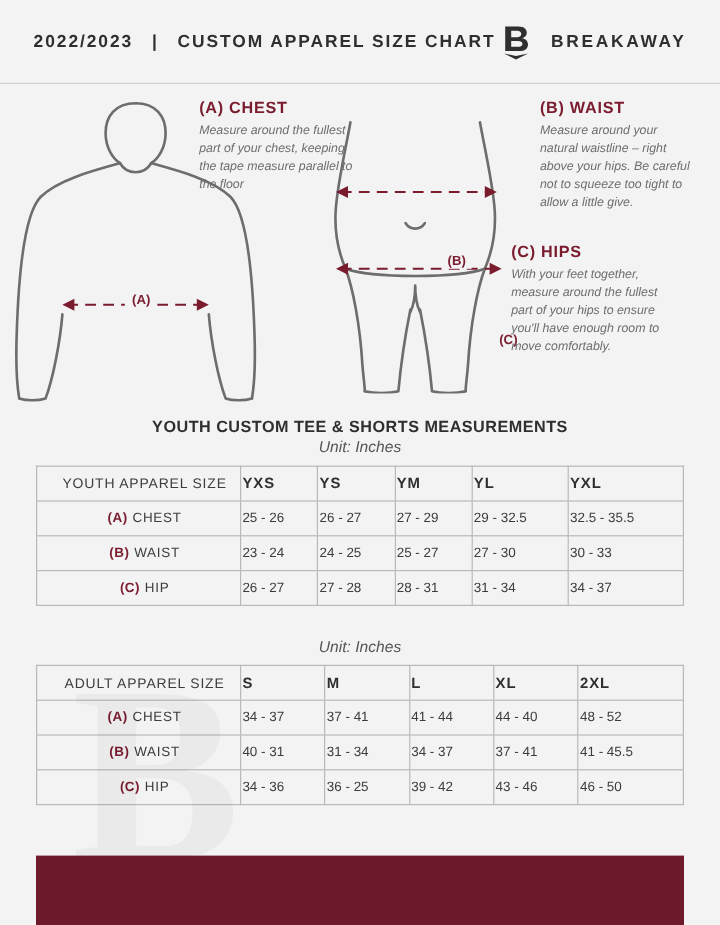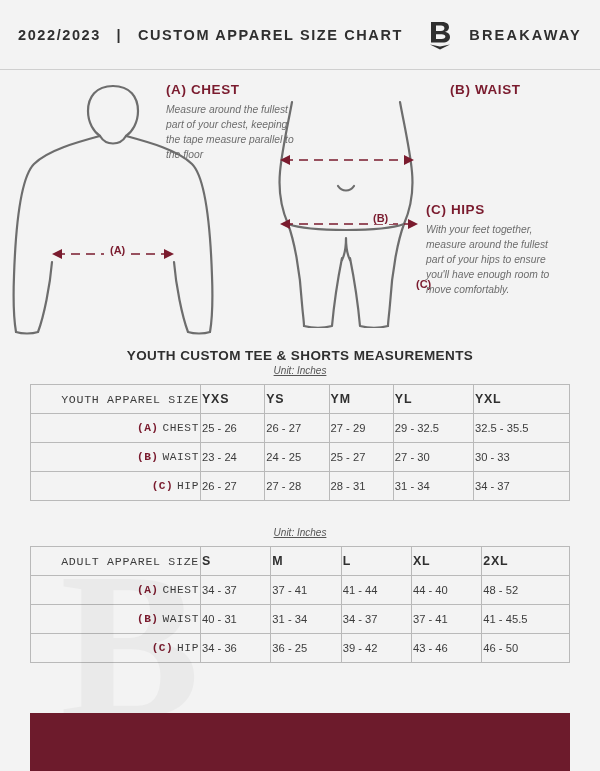--- a/index.html
+++ b/index.html
@@ -32,7 +32,7 @@
   .header {
     position: relative;
     height: 70px;
-    padding: 0 18px;
+    padding: 0 28px;
     display: flex;
     align-items: center;
     justify-content: space-between;

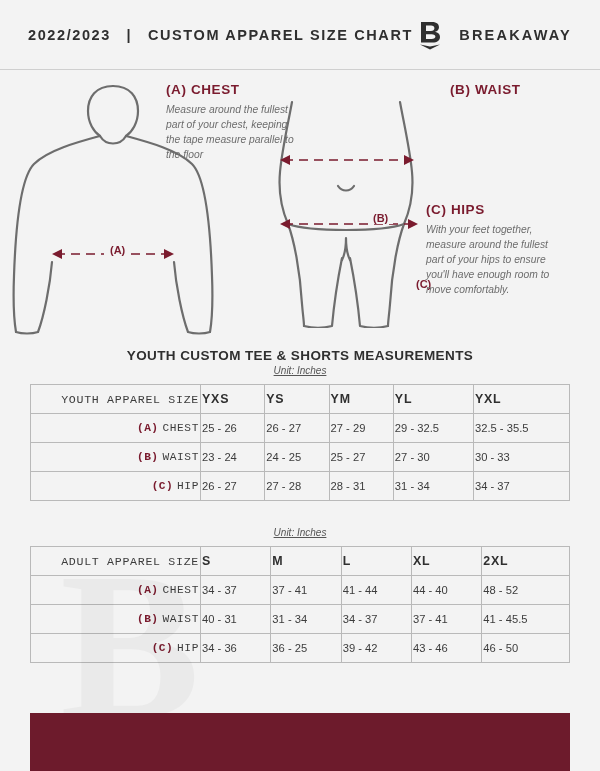--- a/index.html
+++ b/index.html
@@ -244,6 +244,7 @@
     </div>
     <div class="callout c-waist">
       <h3>(B) WAIST</h3>
+      <p>Measure around your natural waistline – right above your hips. Be careful not to squeeze too tight to allow a little give.</p>
     </div>
     <div class="callout c-hips">
       <h3>(C) HIPS</h3>

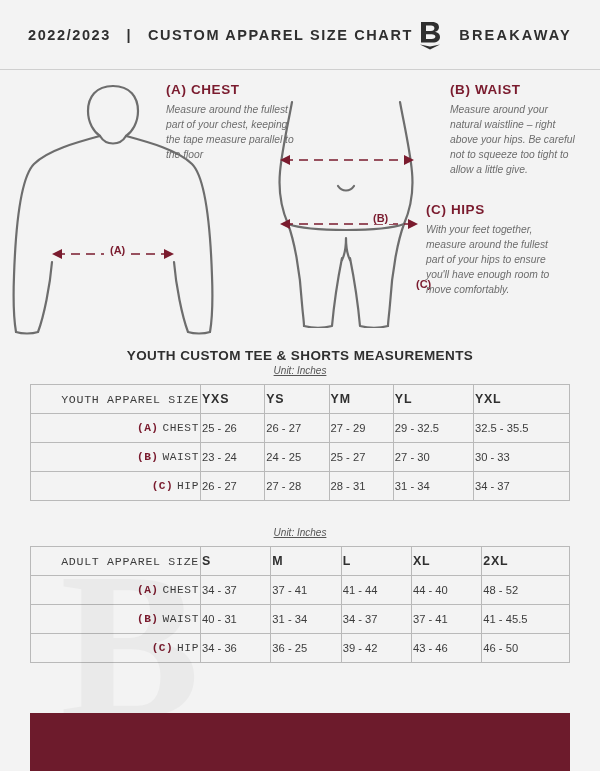--- a/index.html
+++ b/index.html
@@ -108,11 +108,10 @@
   }
   .sec-unit {
     text-align: center;
-    font-size: 10px;
+    font-size: 13px;
     font-style: italic;
     color: #555;
     margin-bottom: 8px;
-    text-decoration: underline;
   }
   table {
     width: 100%;

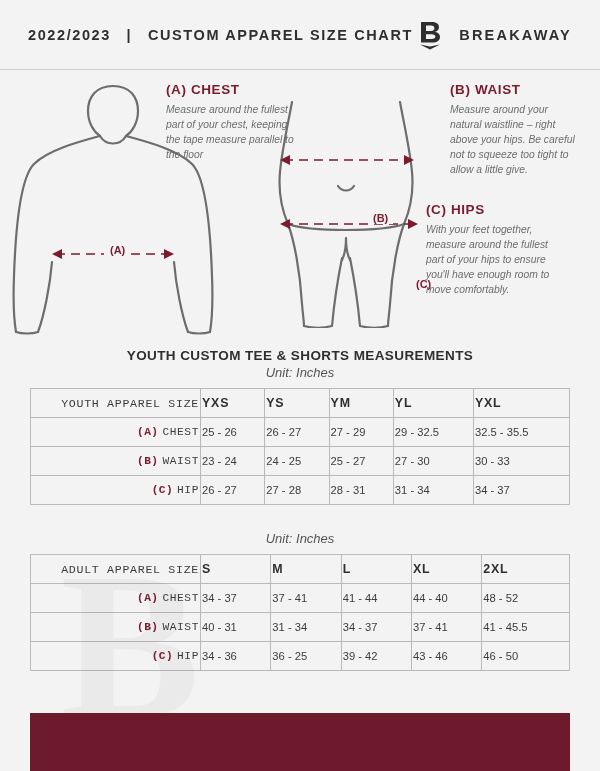--- a/index.html
+++ b/index.html
@@ -126,12 +126,11 @@
     text-align: left;
   }
   th.row-head, td.row-head {
-    text-align: right;
+    text-align: center;
     padding-left: 11px;
     width: 170px;
     font-weight: 400;
     letter-spacing: 0.4px;
-    font-family: Liberation Mono, monospace;
   }
   th.row-head {
     font-size: 11.6px;

